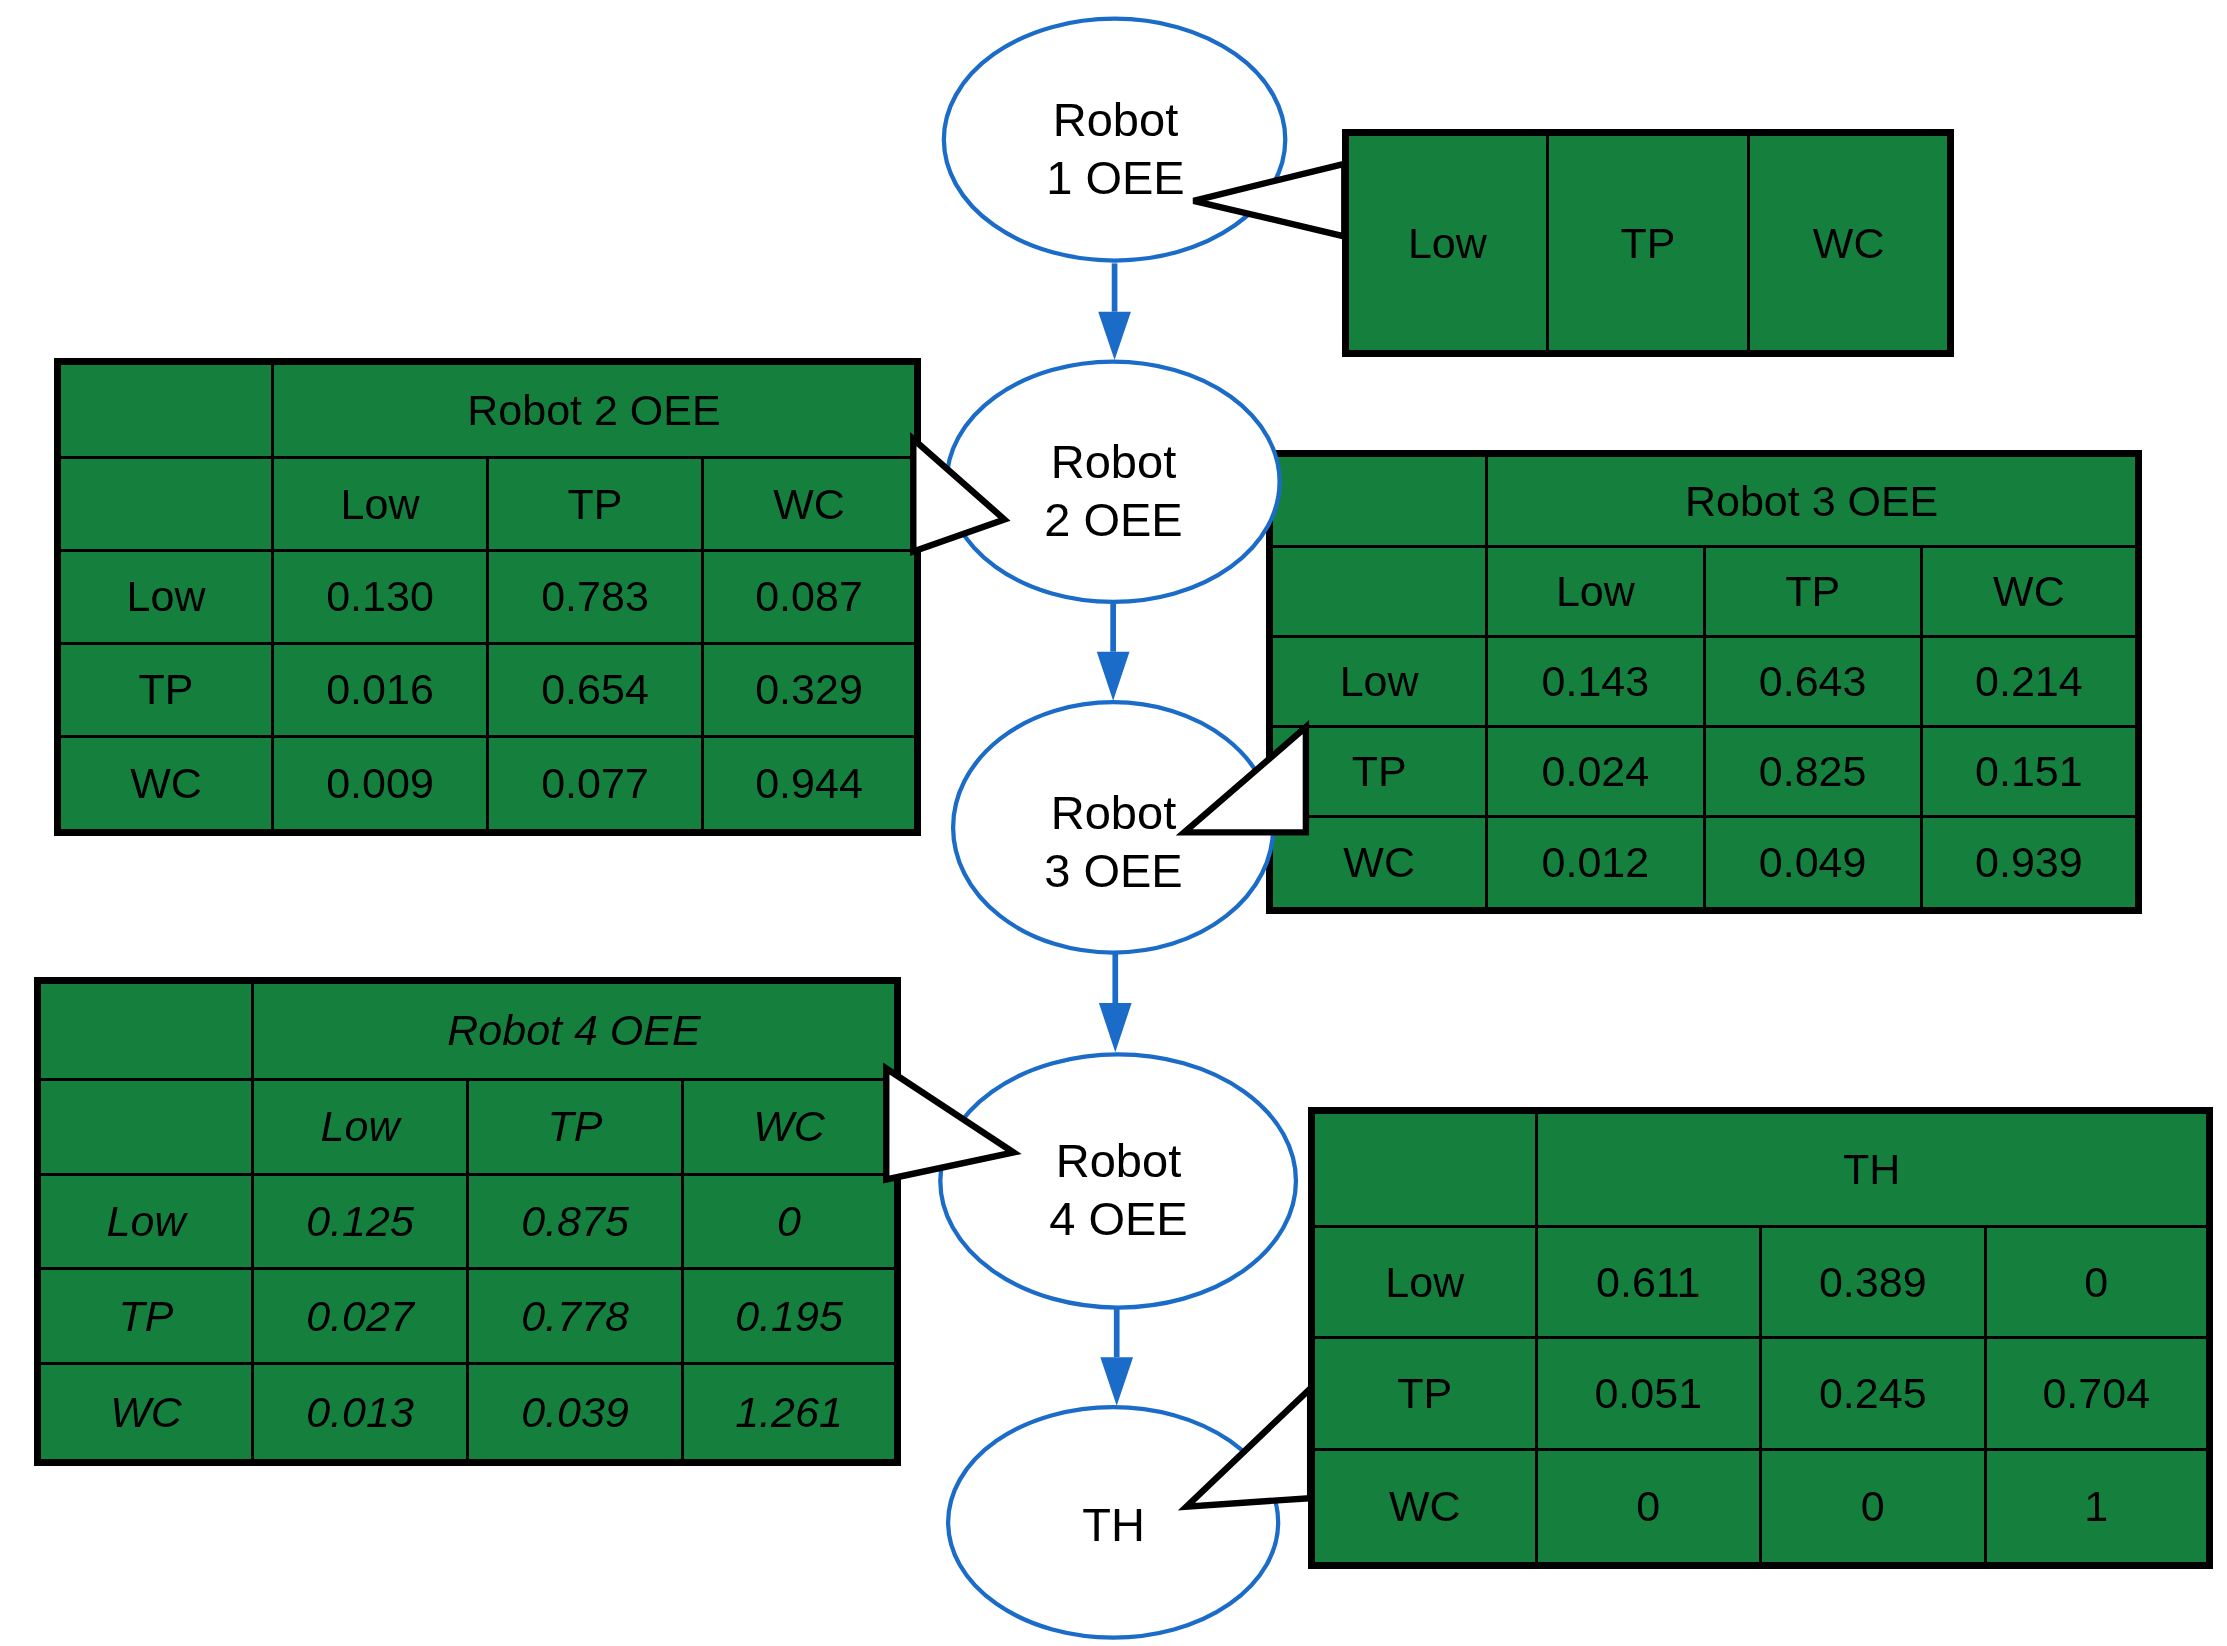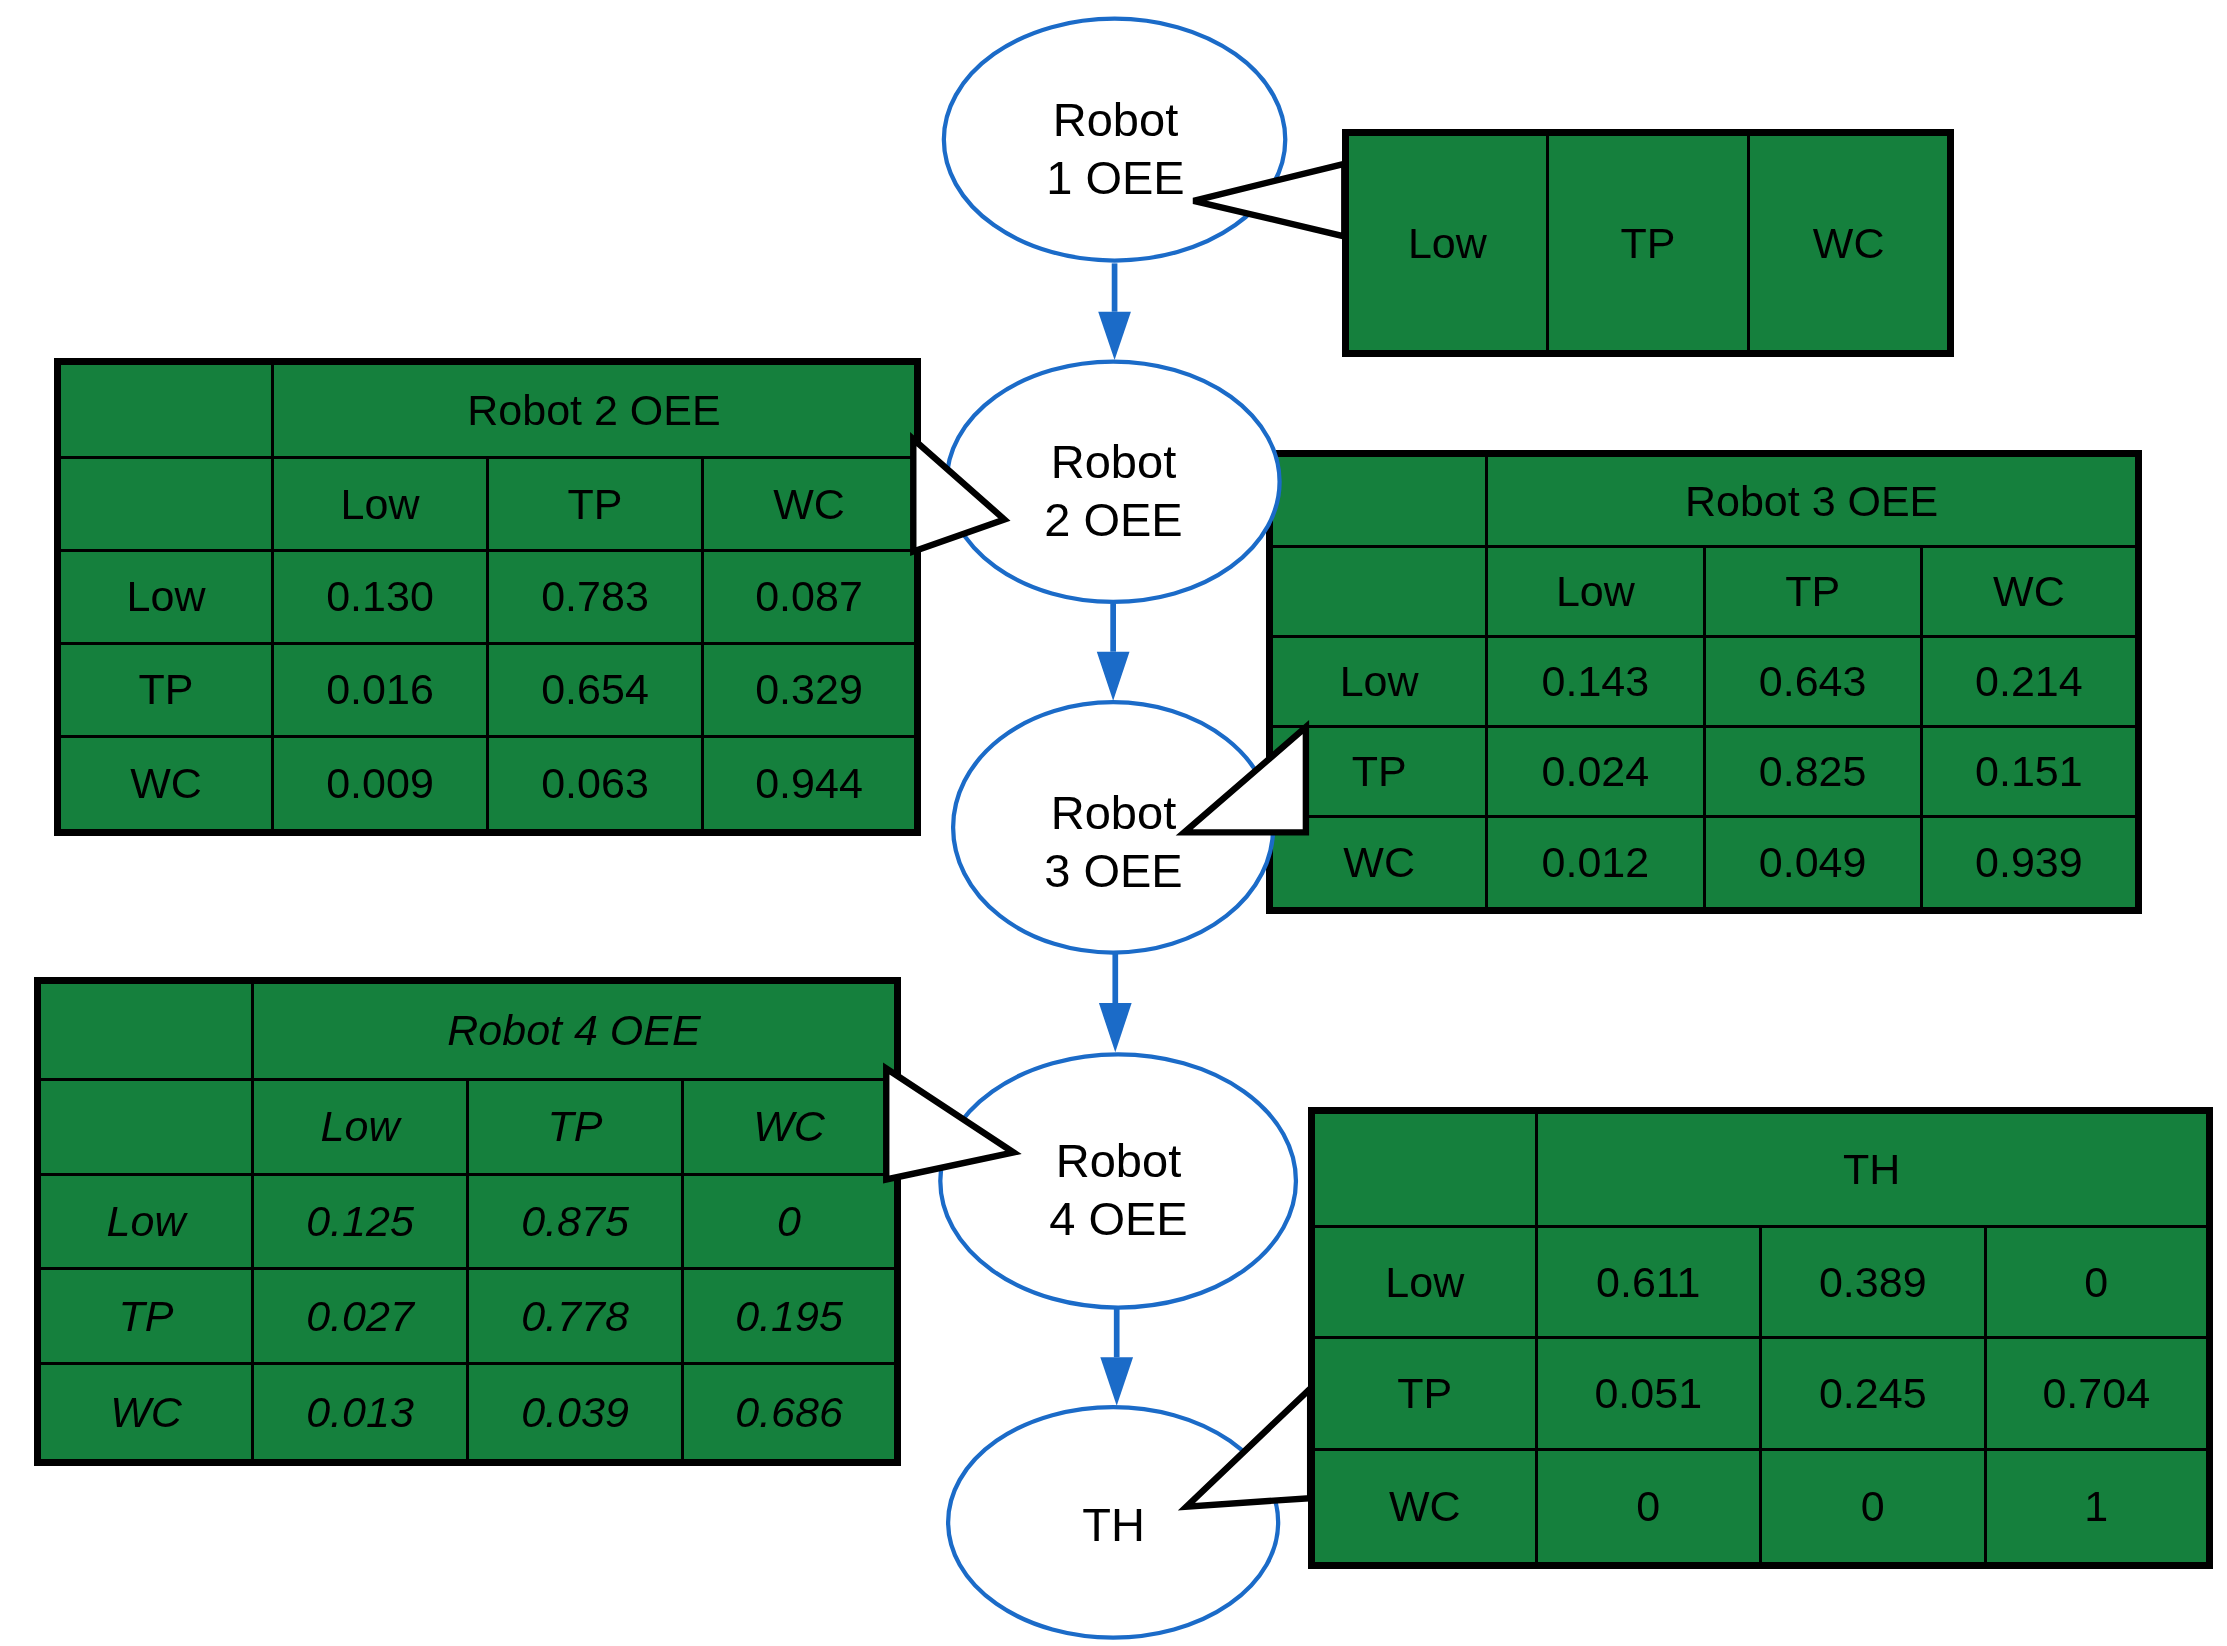--- a/index.html
+++ b/index.html
@@ -87,7 +87,7 @@
         <tr>
           <td>WC</td>
           <td>0.009</td>
-          <td>0.063</td>
+          <td>0.077</td>
           <td>0.944</td>
         </tr>
       </tbody>

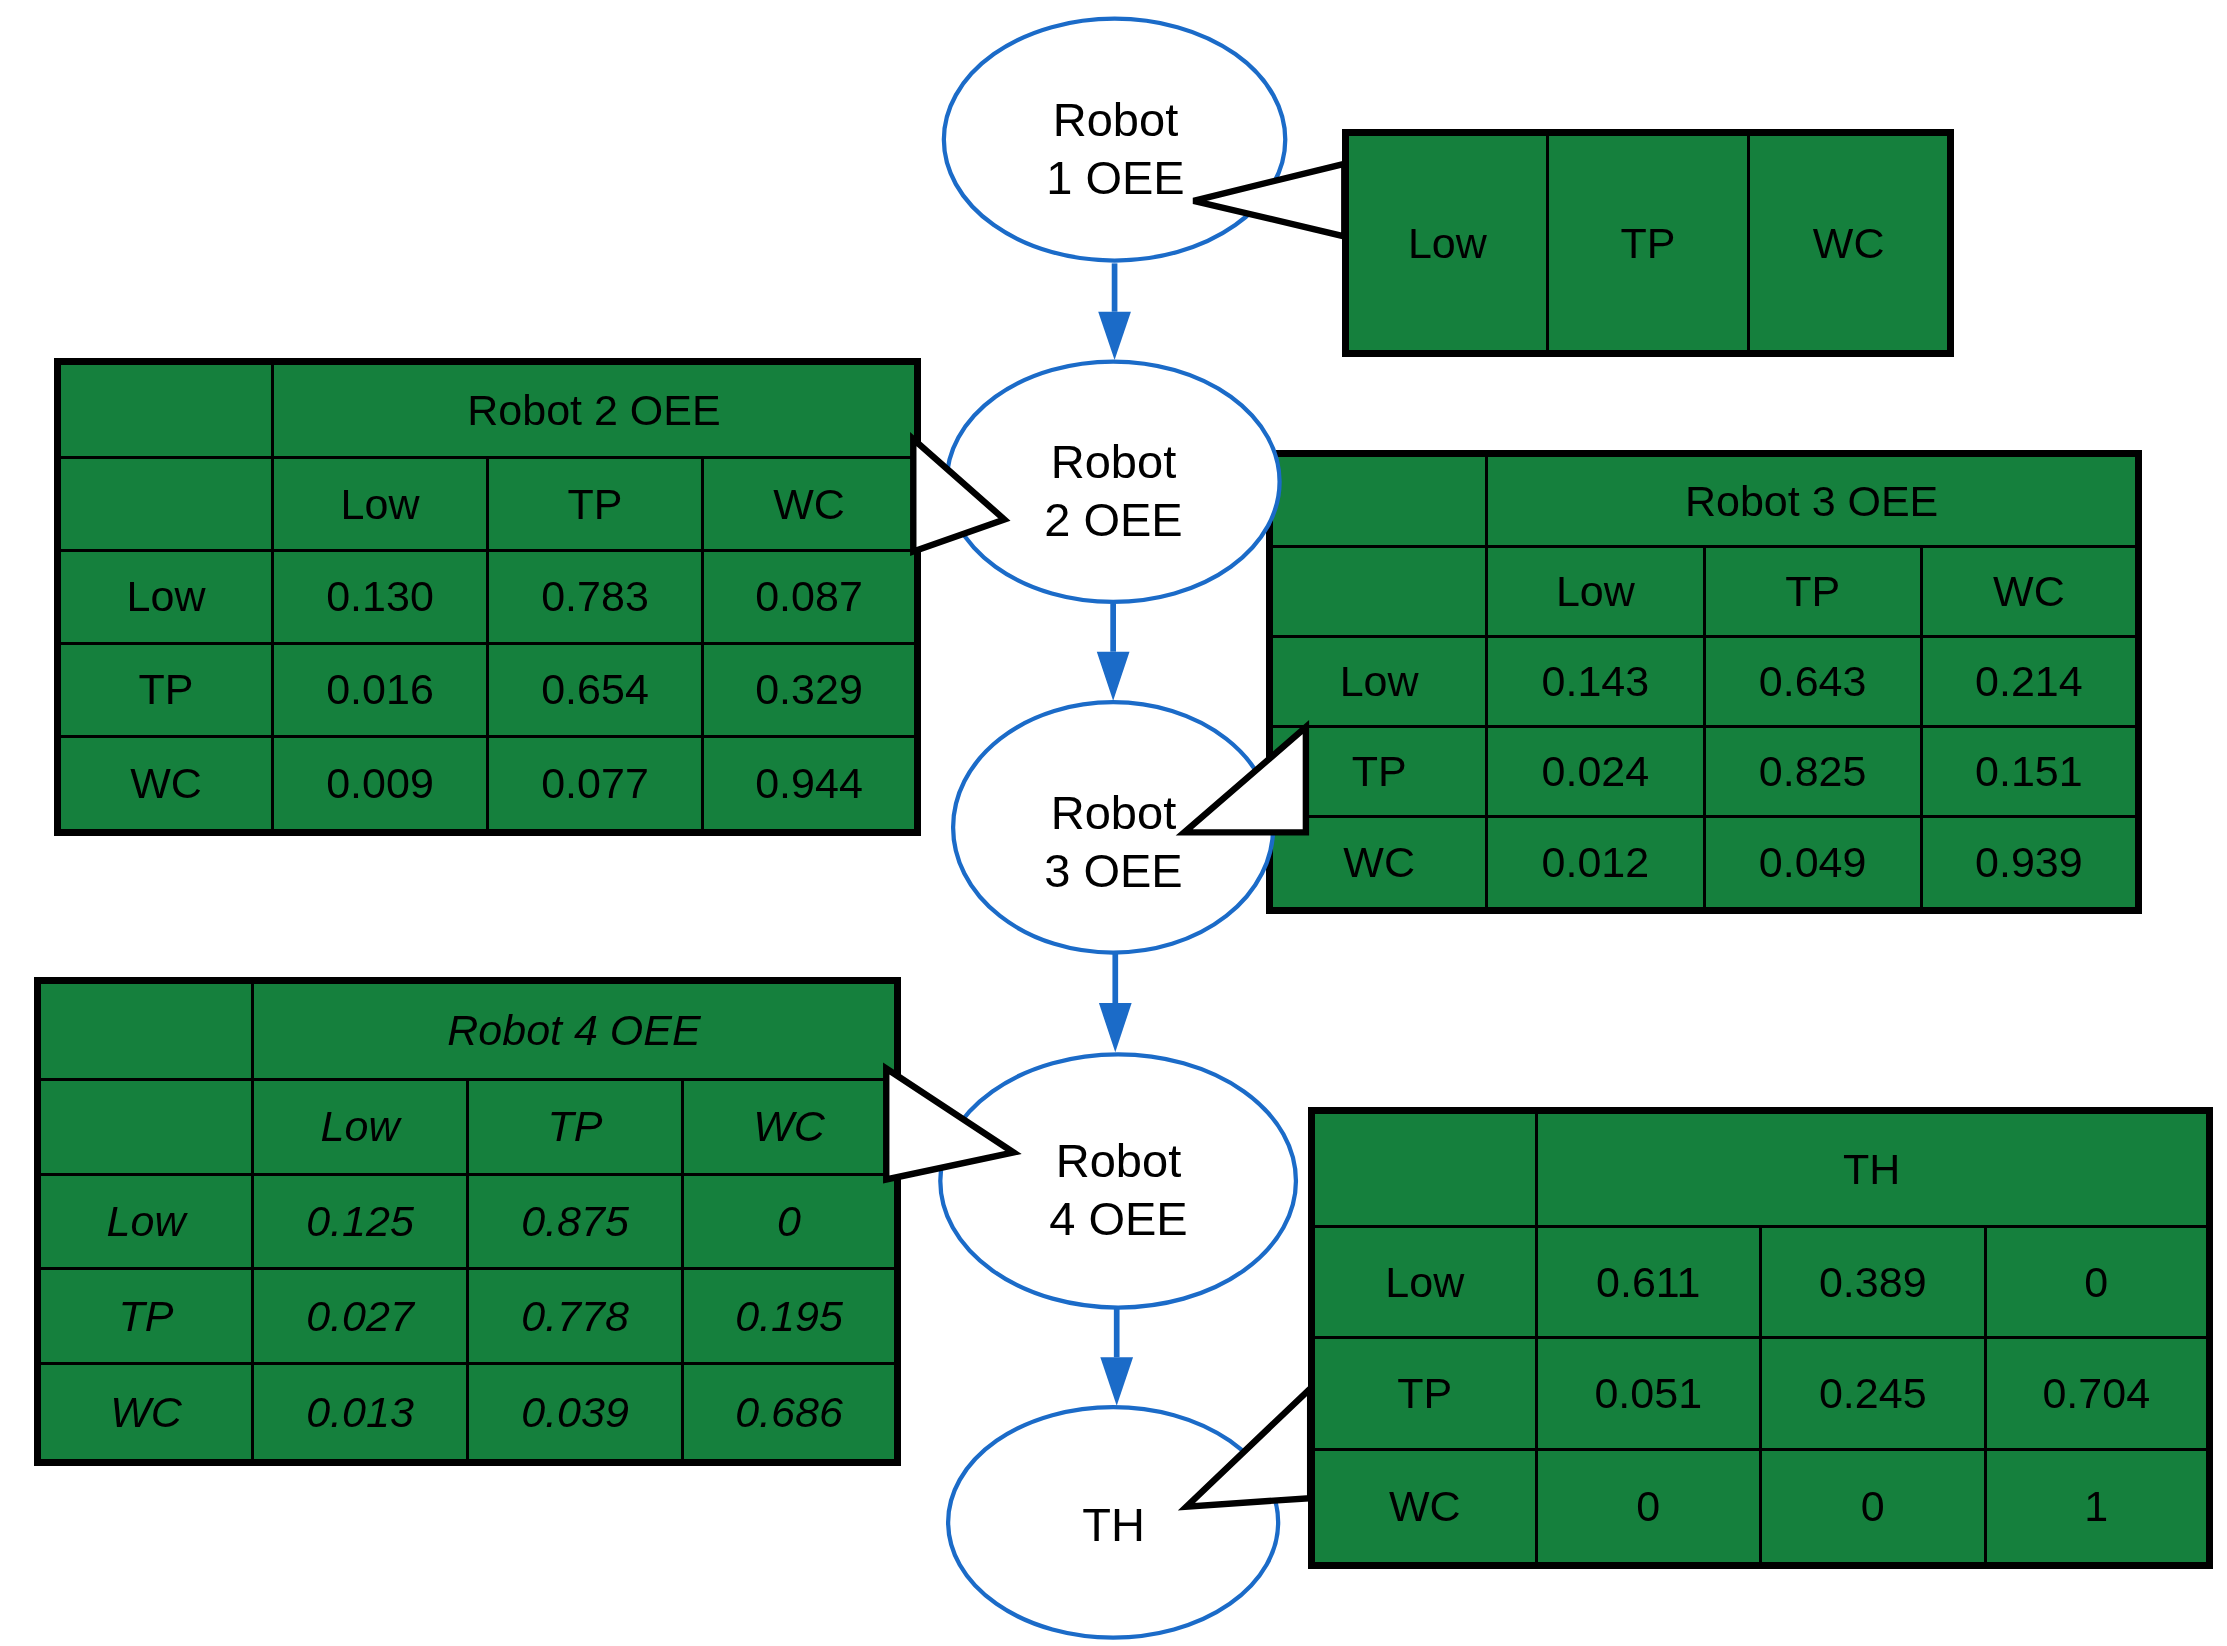--- a/index.html
+++ b/index.html
@@ -154,7 +154,7 @@
           <td>WC</td>
           <td>0.013</td>
           <td>0.039</td>
-          <td>0.686</td>
+          <td>1.261</td>
         </tr>
       </tbody>
     </table>

